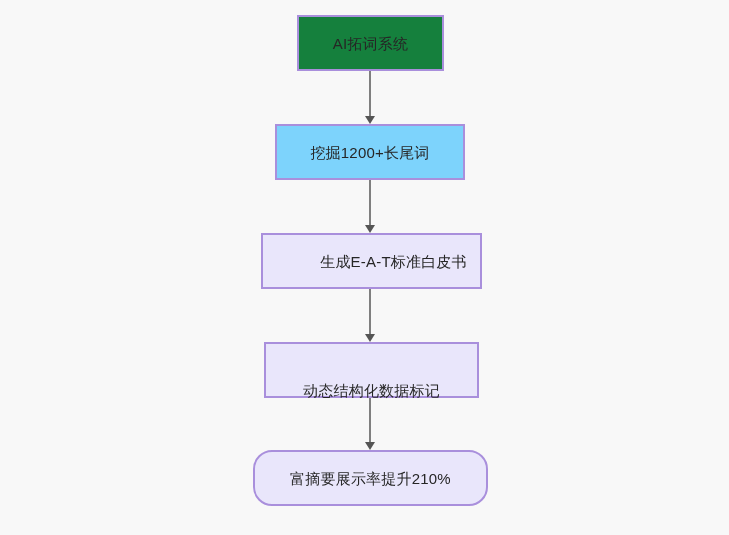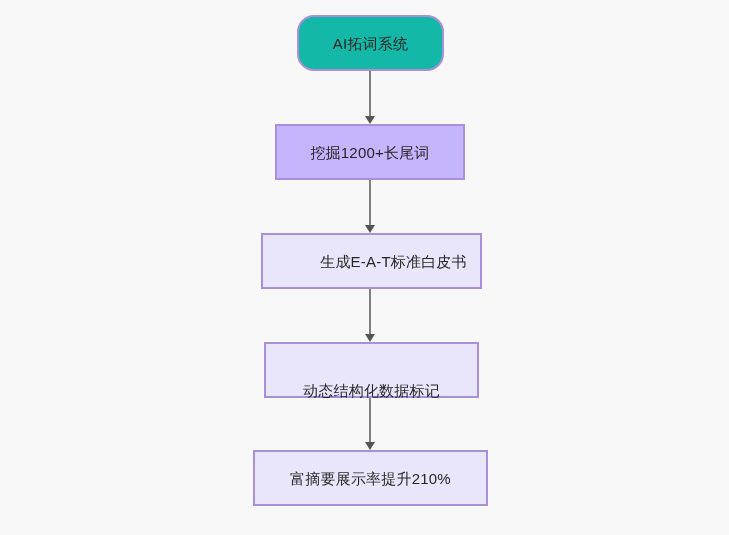--- a/index.html
+++ b/index.html
@@ -73,7 +73,7 @@
 
 <div id="flowchart">
 
-  <div class="node n0" style="background: #14b8a6; border-color: rgb(169, 143, 220); border-radius: 17px;">
+  <div class="node n0" style="background: #15803d; border-color: rgb(169, 143, 220);">
     <span class="node-label" style="color: rgb(38, 38, 38);">AI拓词系统</span>
   </div>
 

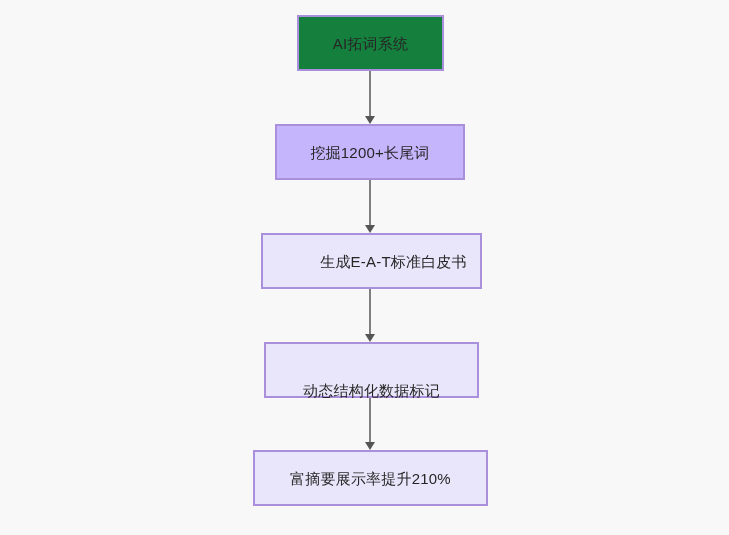--- a/index.html
+++ b/index.html
@@ -82,7 +82,7 @@
     <div class="edge-head" style="top: 45px; border-top-color: rgb(85, 85, 85);"></div>
   </div>
 
-  <div class="node n1" style="background: #c4b5fd; border-color: rgb(169, 143, 220);">
+  <div class="node n1" style="background: #7dd3fc; border-color: rgb(169, 143, 220);">
     <span class="node-label" style="color: rgb(38, 38, 38);">挖掘1200+长尾词</span>
   </div>
 

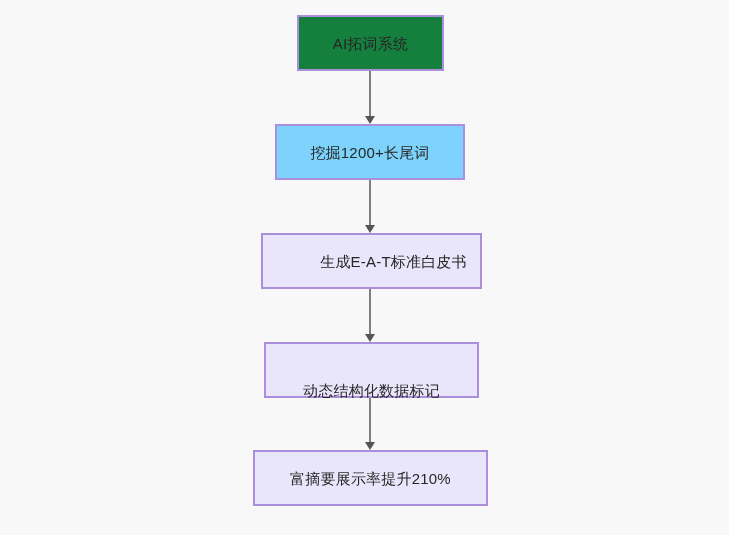--- a/index.html
+++ b/index.html
@@ -109,7 +109,7 @@
     <div class="edge-head" style="top: 44px; border-top-color: rgb(85, 85, 85);"></div>
   </div>
 
-  <div class="node n4" style="background: rgb(233, 230, 251); border-color: rgb(169, 143, 220);">
+  <div class="node n4" style="background: rgb(233, 230, 251); border-color: rgb(169, 143, 220); border-radius: 19px;">
     <span class="node-label" style="color: rgb(38, 38, 38);">富摘要展示率提升210%</span>
   </div>
 

